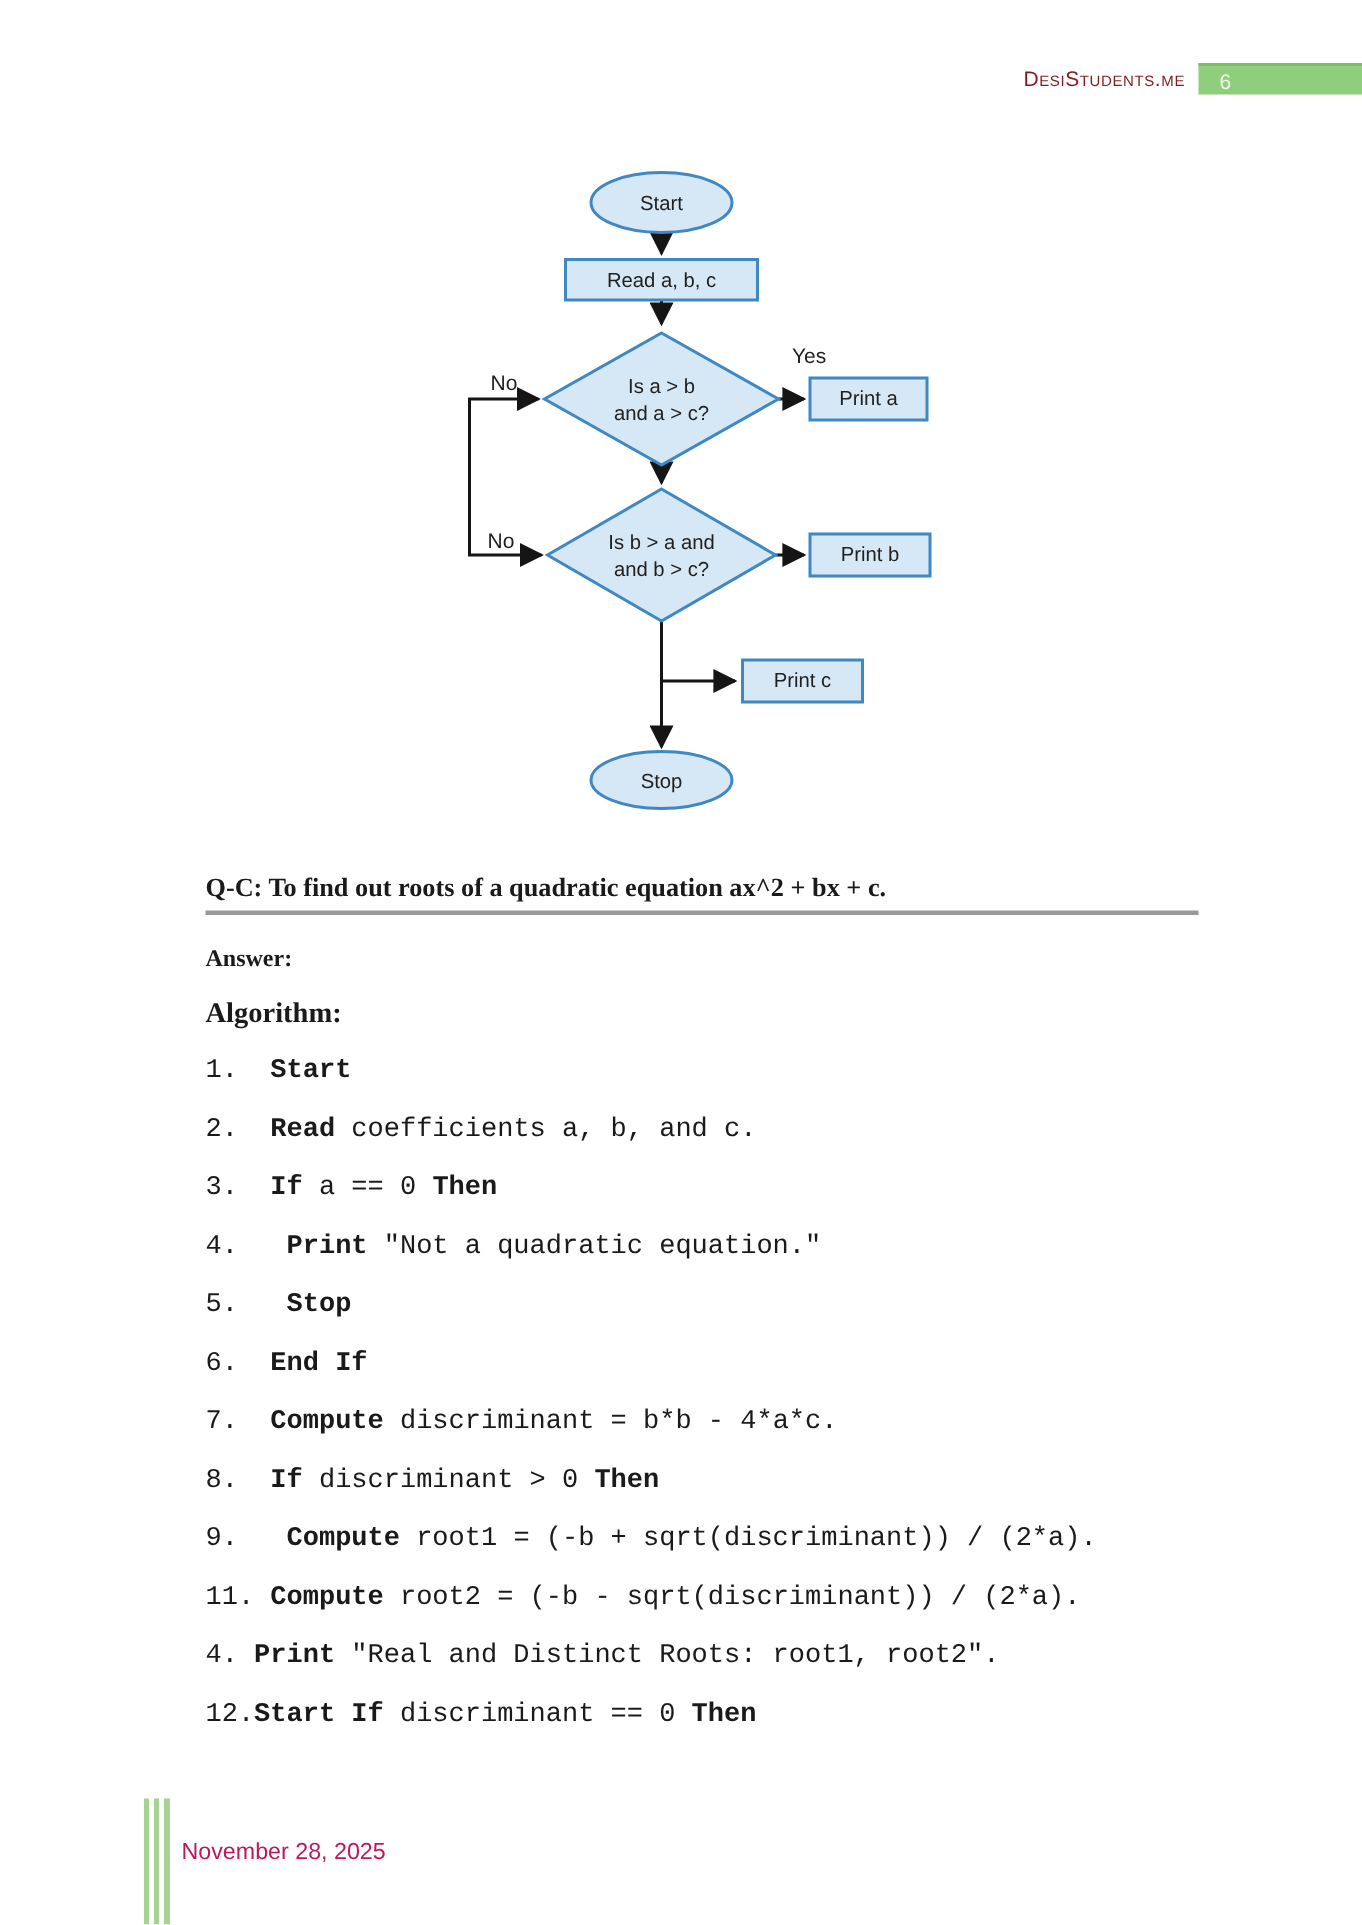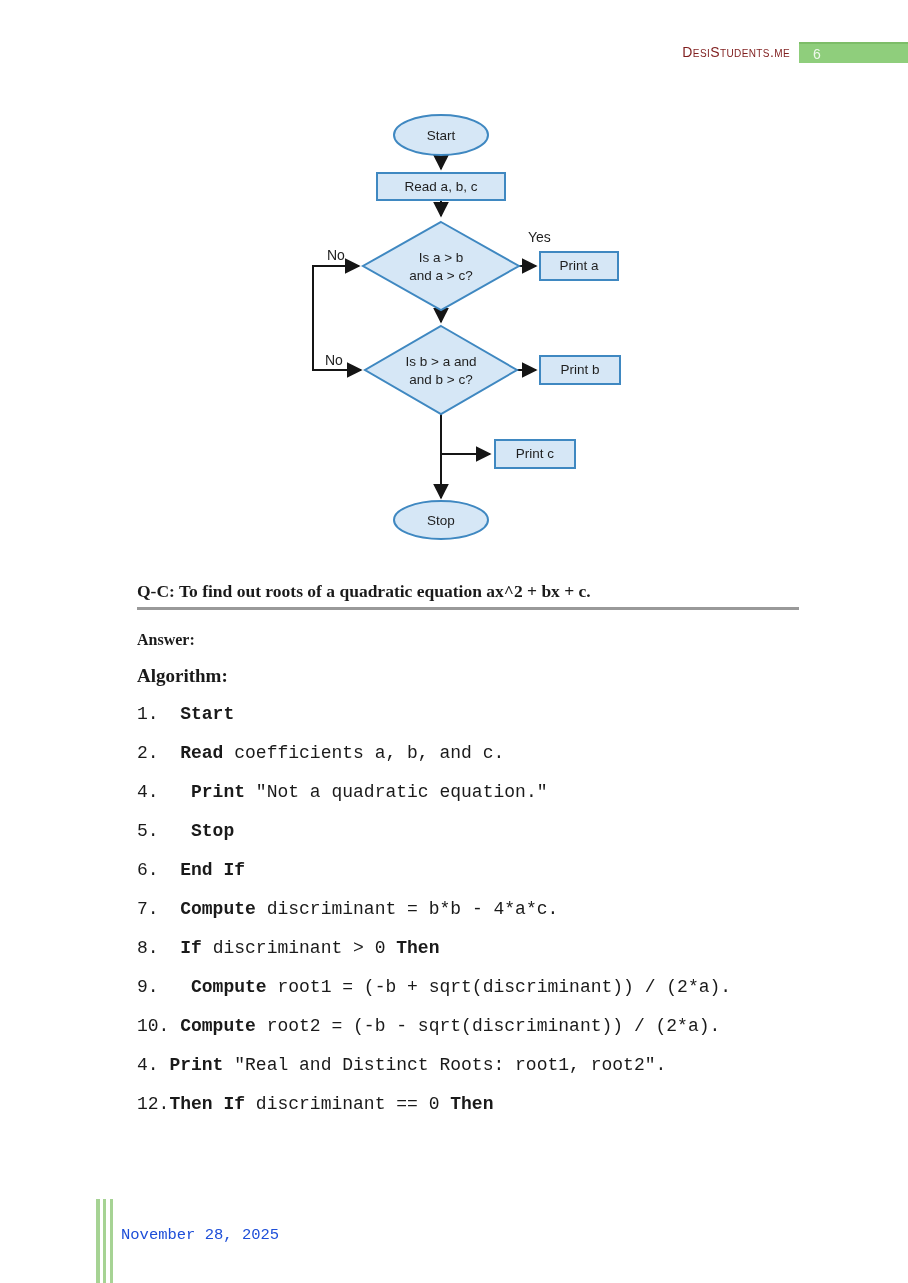--- a/index.html
+++ b/index.html
@@ -102,6 +102,7 @@
 <ol class="abs steps" id="steps-list">
     <li><span>1.  </span><b>Start</b></li>
     <li><span>2.  </span><b>Read</b><span> coefficients a, b, and c.</span></li>
+    <li><span>3.  </span><b>If</b><span> a == 0 </span><b>Then</b></li>
     <li><span>4.   </span><b>Print</b><span> "Not a quadratic equation."</span></li>
     <li><span>5.   </span><b>Stop</b></li>
     <li><span>6.  </span><b>End If</b></li>

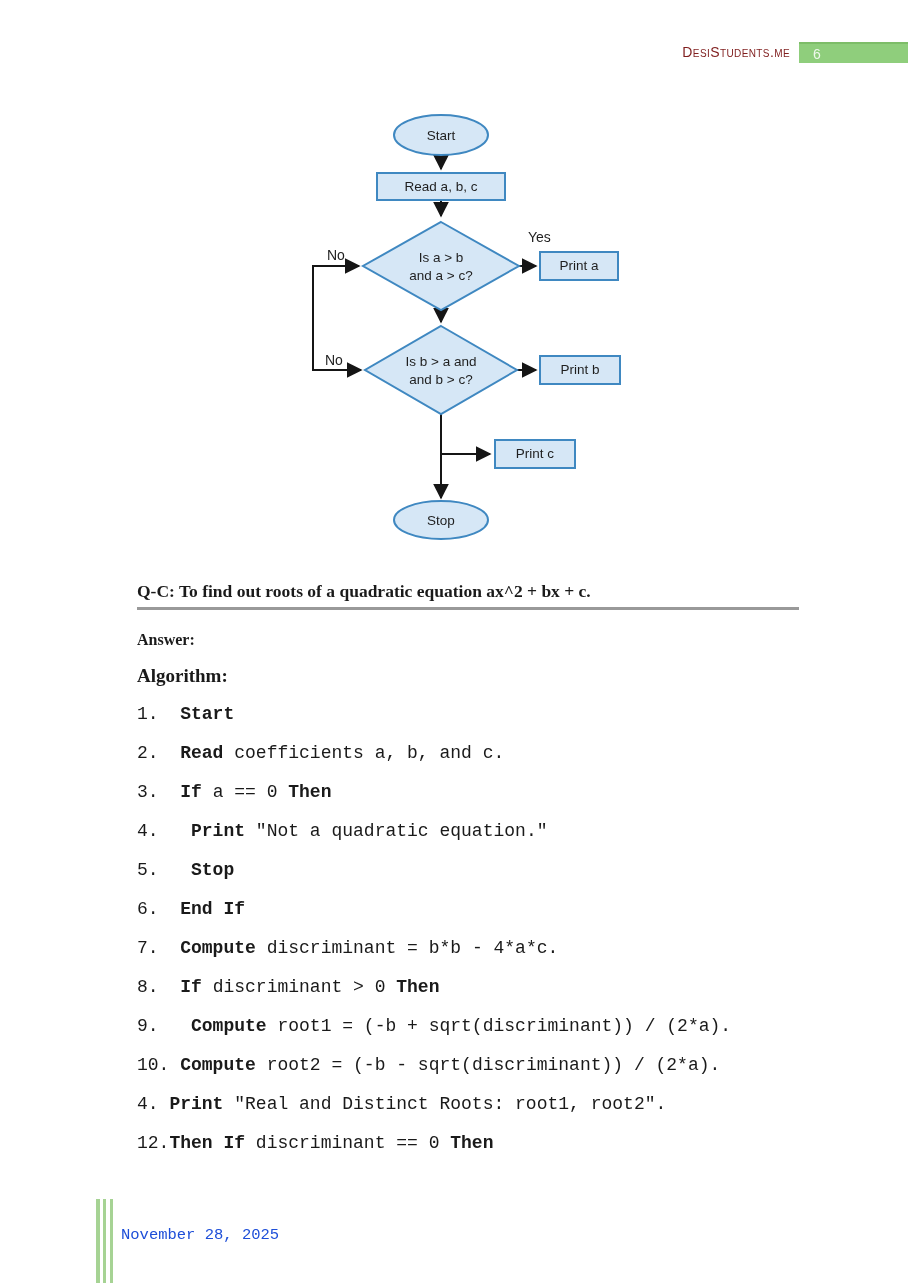--- a/index.html
+++ b/index.html
@@ -109,7 +109,7 @@
     <li><span>7.  </span><b>Compute</b><span> discriminant = b*b - 4*a*c.</span></li>
     <li><span>8.  </span><b>If</b><span> discriminant &gt; 0 </span><b>Then</b></li>
     <li><span>9.   </span><b>Compute</b><span> root1 = (-b + sqrt(discriminant)) / (2*a).</span></li>
-    <li><span>10. </span><b>Compute</b><span> root2 = (-b - sqrt(discriminant)) / (2*a).</span></li>
+    <li><span>11. </span><b>Compute</b><span> root2 = (-b - sqrt(discriminant)) / (2*a).</span></li>
     <li><span>4. </span><b>Print</b><span> "Real and Distinct Roots: root1, root2".</span></li>
     <li><span>12.</span><b>Then If</b><span> discriminant == 0 </span><b>Then</b></li>
   </ol>

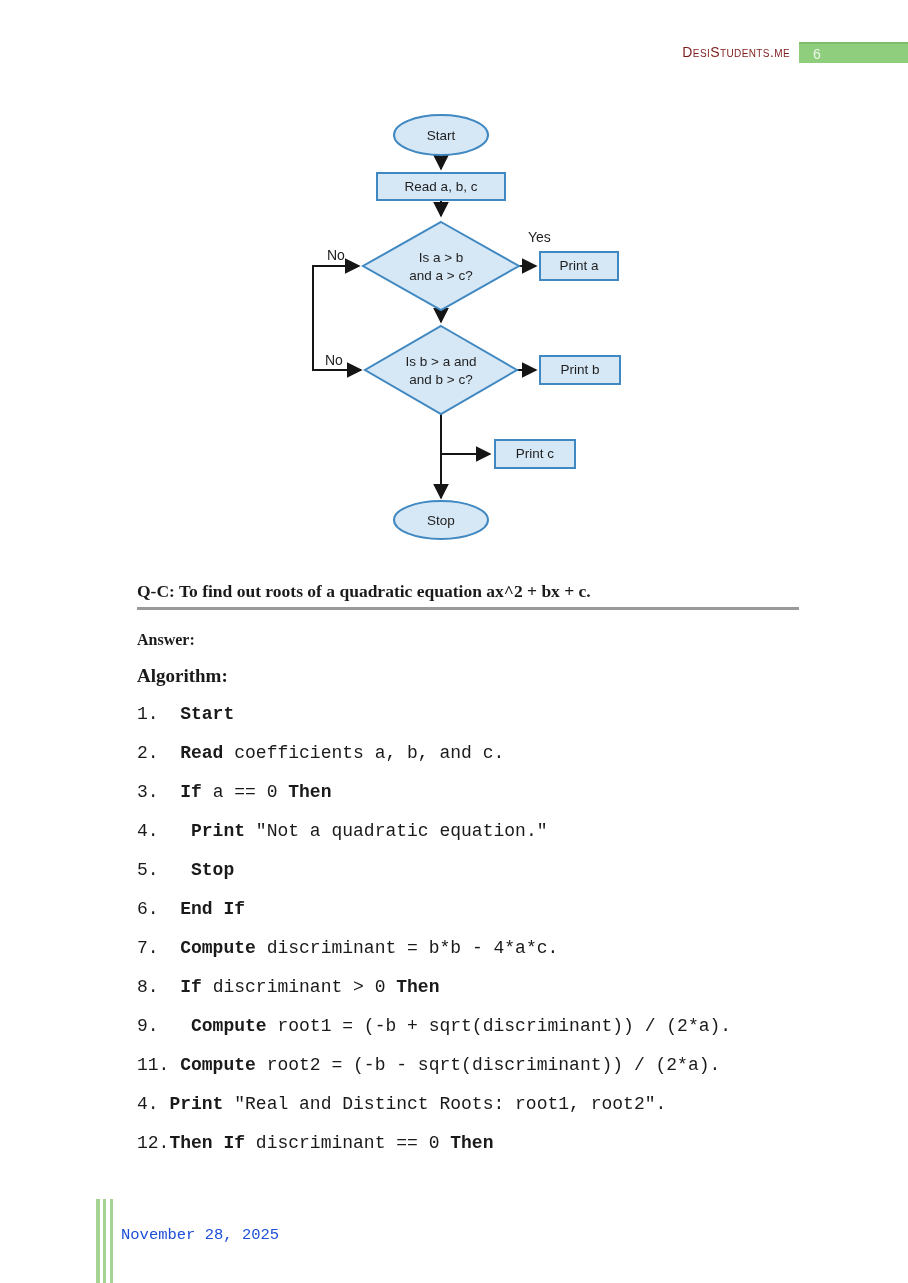--- a/index.html
+++ b/index.html
@@ -111,7 +111,7 @@
     <li><span>9.   </span><b>Compute</b><span> root1 = (-b + sqrt(discriminant)) / (2*a).</span></li>
     <li><span>11. </span><b>Compute</b><span> root2 = (-b - sqrt(discriminant)) / (2*a).</span></li>
     <li><span>4. </span><b>Print</b><span> "Real and Distinct Roots: root1, root2".</span></li>
-    <li><span>12.</span><b>Then If</b><span> discriminant == 0 </span><b>Then</b></li>
+    <li><span>12.</span><b>Start If</b><span> discriminant == 0 </span><b>Then</b></li>
   </ol>
 
 <div class="abs footer-lines"></div>

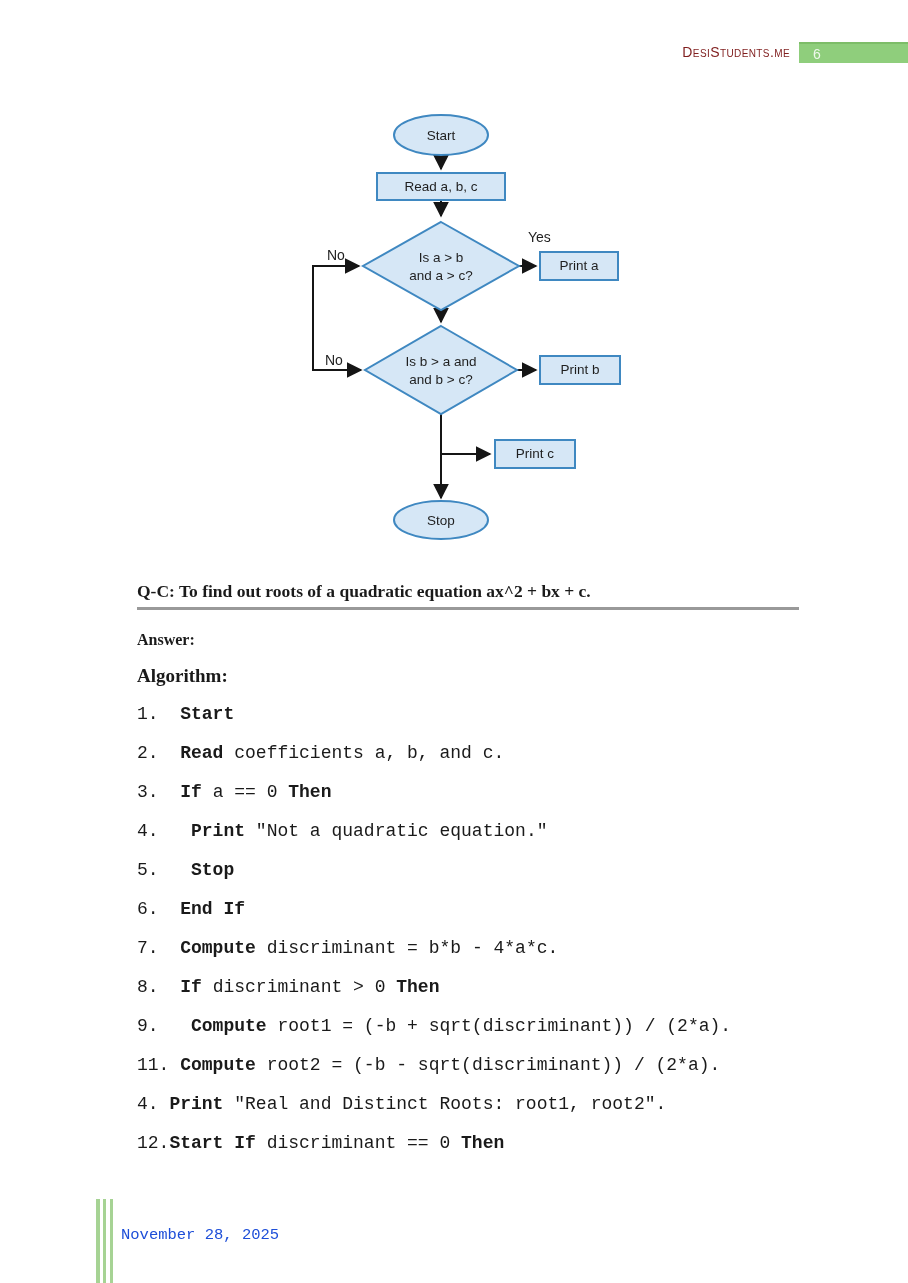--- a/index.html
+++ b/index.html
@@ -35,8 +35,8 @@
   
   .footer-lines{top:1199px;left:96px;width:18px;height:84px;
     background:repeating-linear-gradient(to right,#a6d394 0px,#a6d394 3.5px,#ffffff 3.5px,#ffffff 6.8px);}
-  .footer-date{top:1226px;left:121px;font-family:Liberation Mono, monospace;
-    font-size:15.5px;color:#1d4ed8;text-align:center;}
+  .footer-date{top:1226px;left:121px;font-family:Liberation Sans, sans-serif;
+    font-size:15.5px;color:#be185d;text-align:center;}
 </style>
 </head>
 <body>

